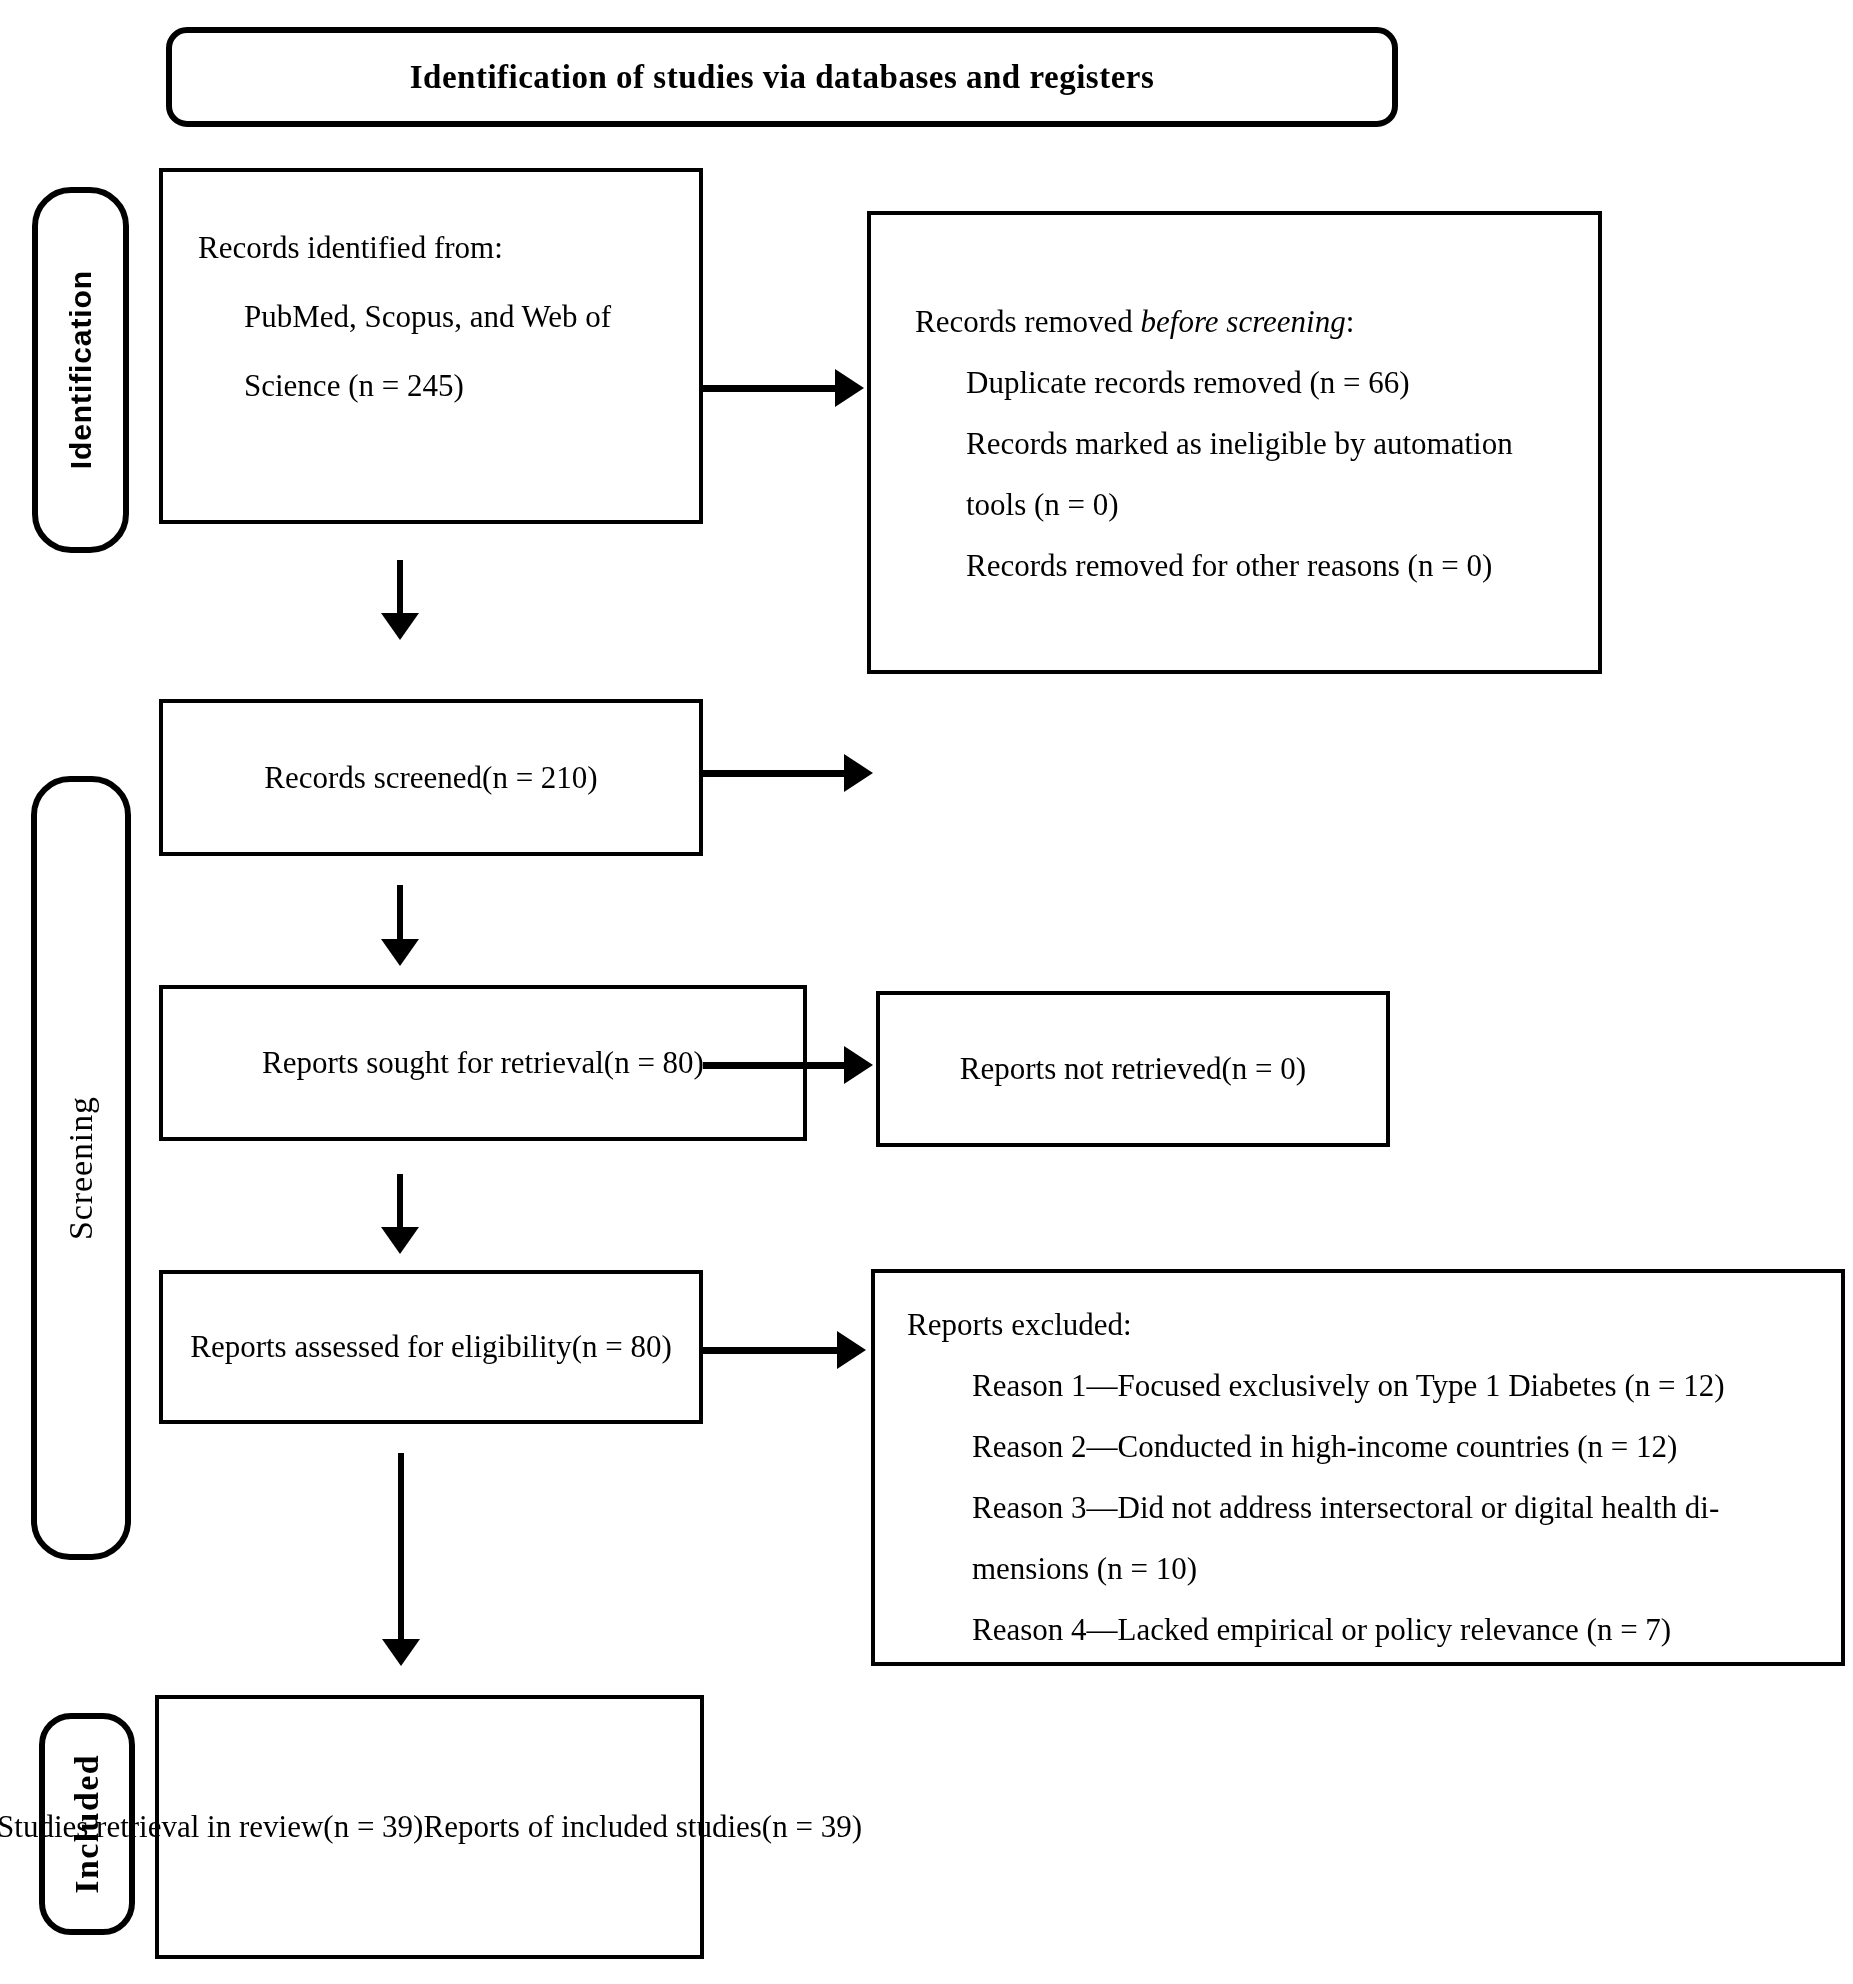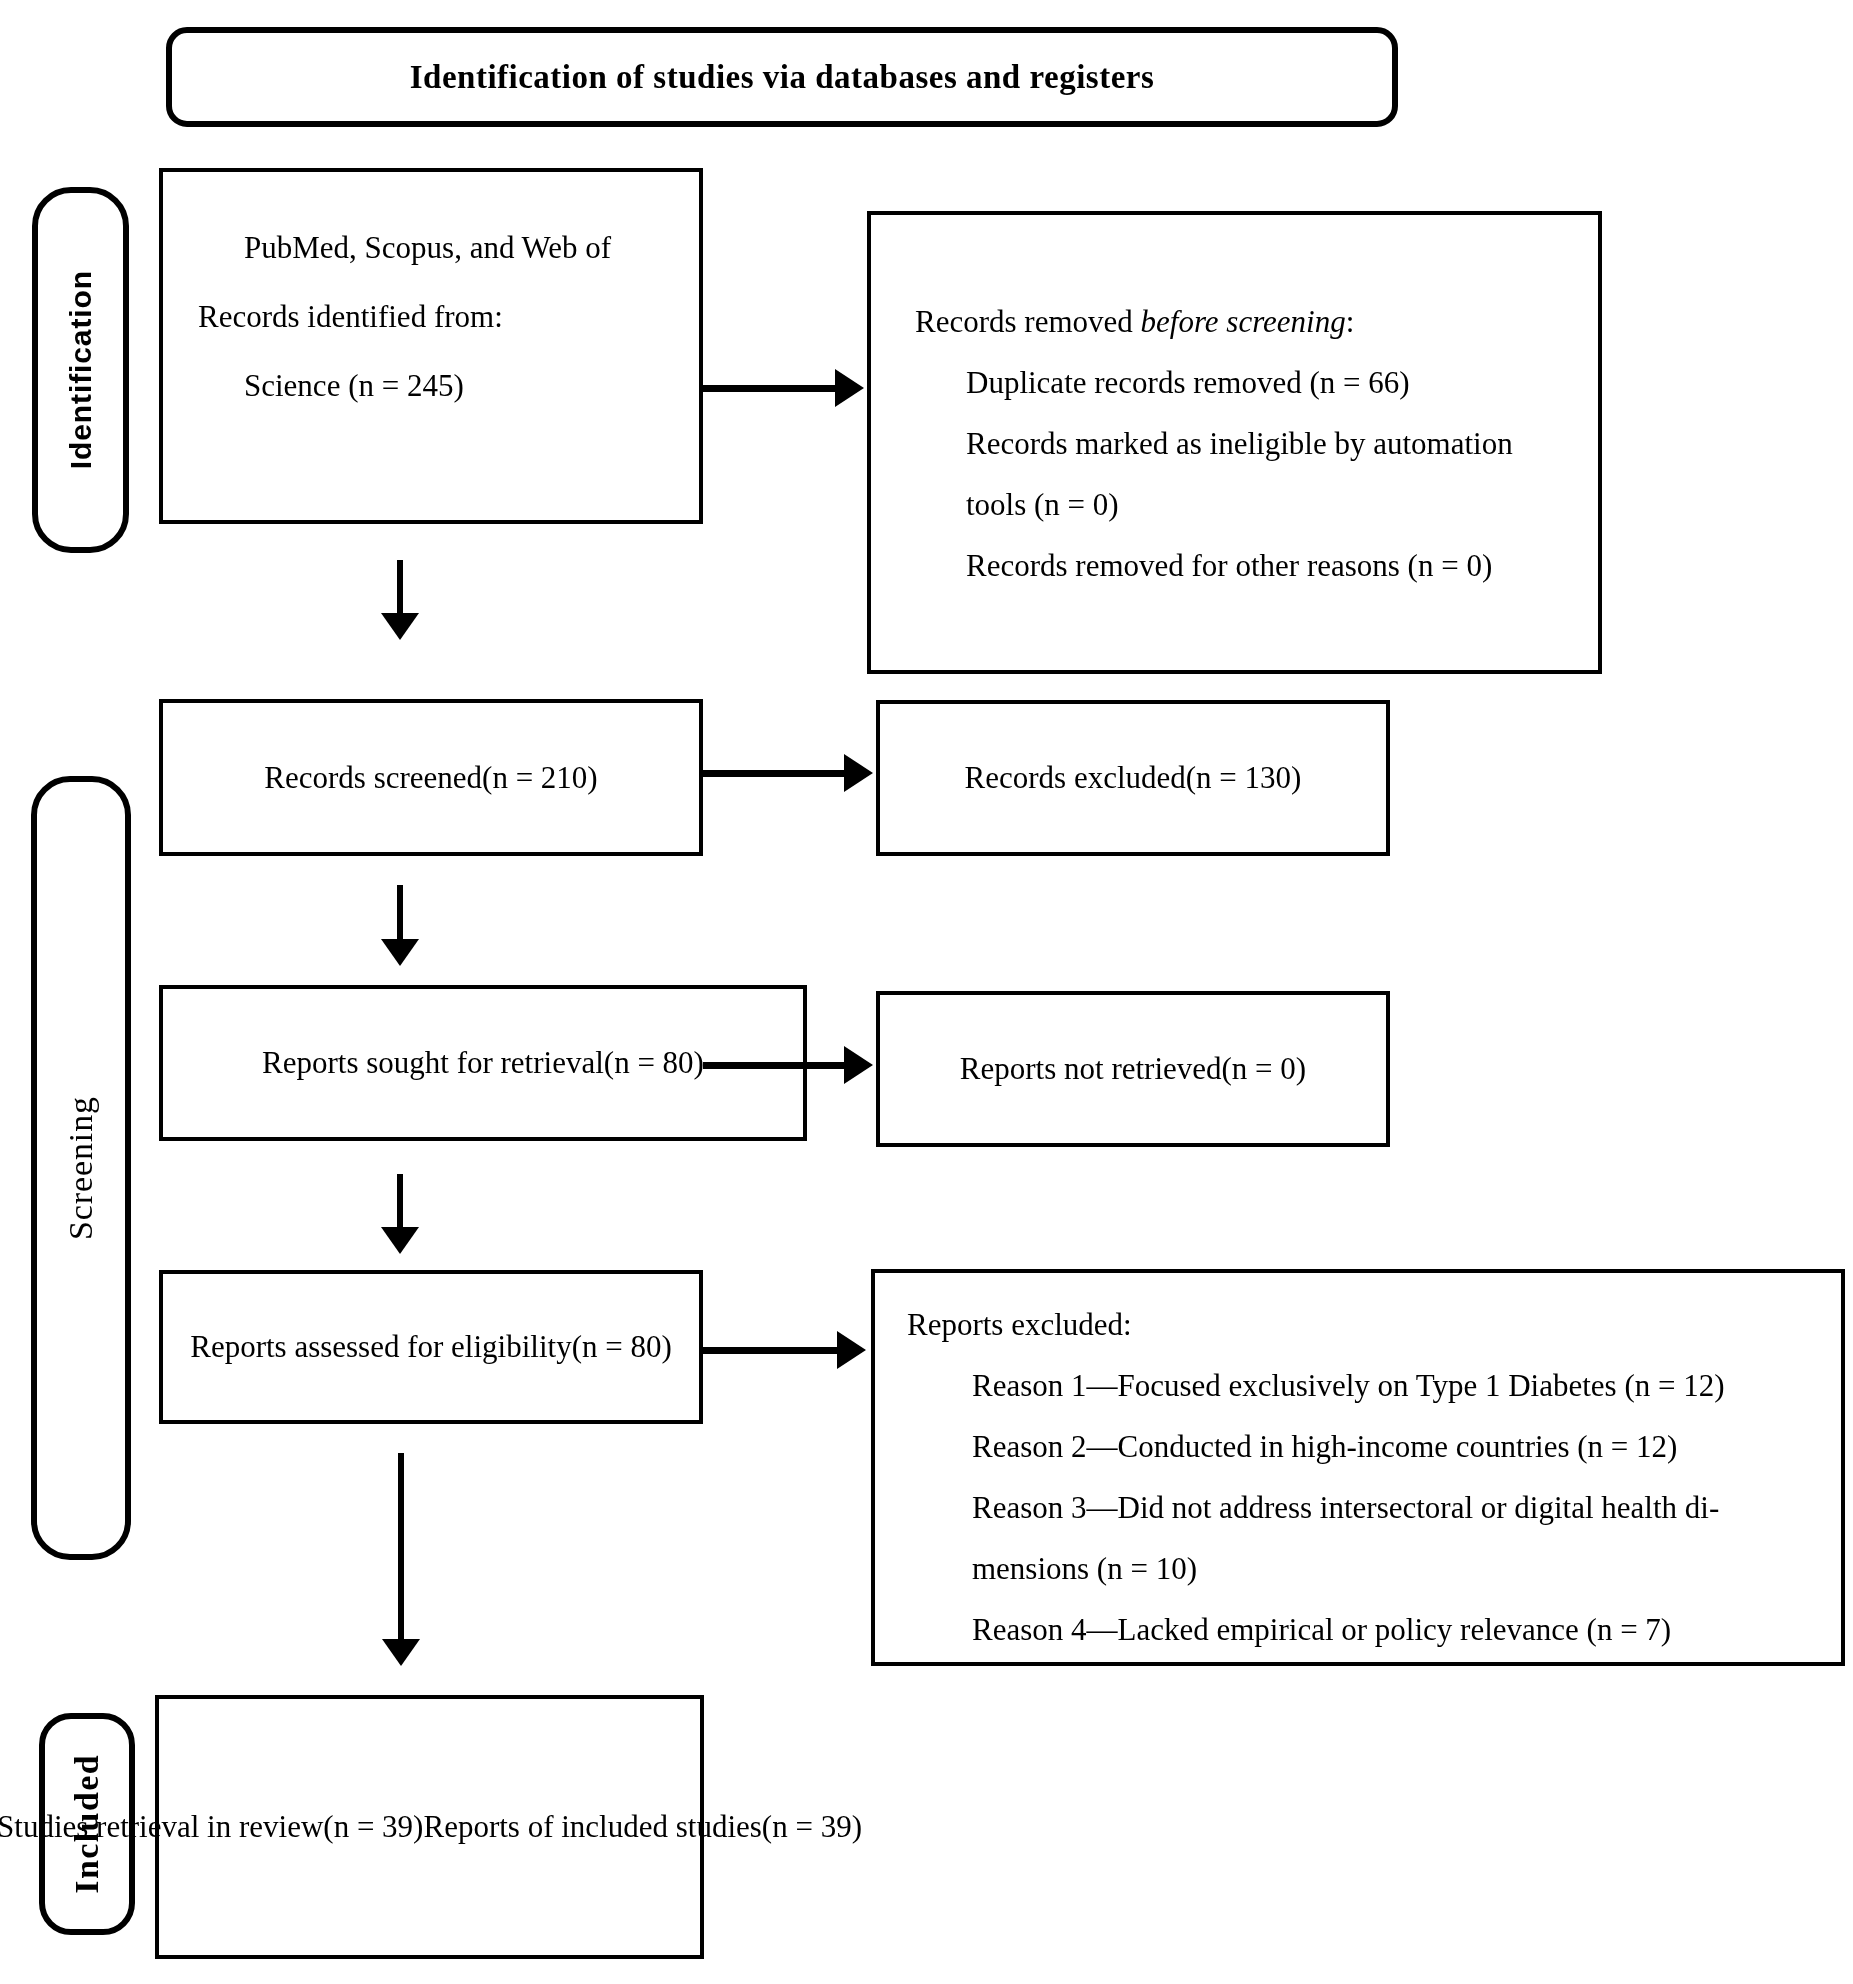--- a/index.html
+++ b/index.html
@@ -96,8 +96,8 @@
 
   <div class="pbox txt left-pad-box" style="left:159px;top:168px;width:544px;height:356px;">
     <div class="b1-content">
+      <div class="ln">Records identified from:</div>
       <div class="ln indent-100">PubMed, Scopus, and Web of</div>
-      <div class="ln">Records identified from:</div>
       <div class="ln indent-100">Science (n = 245)</div>
     </div>
   </div>

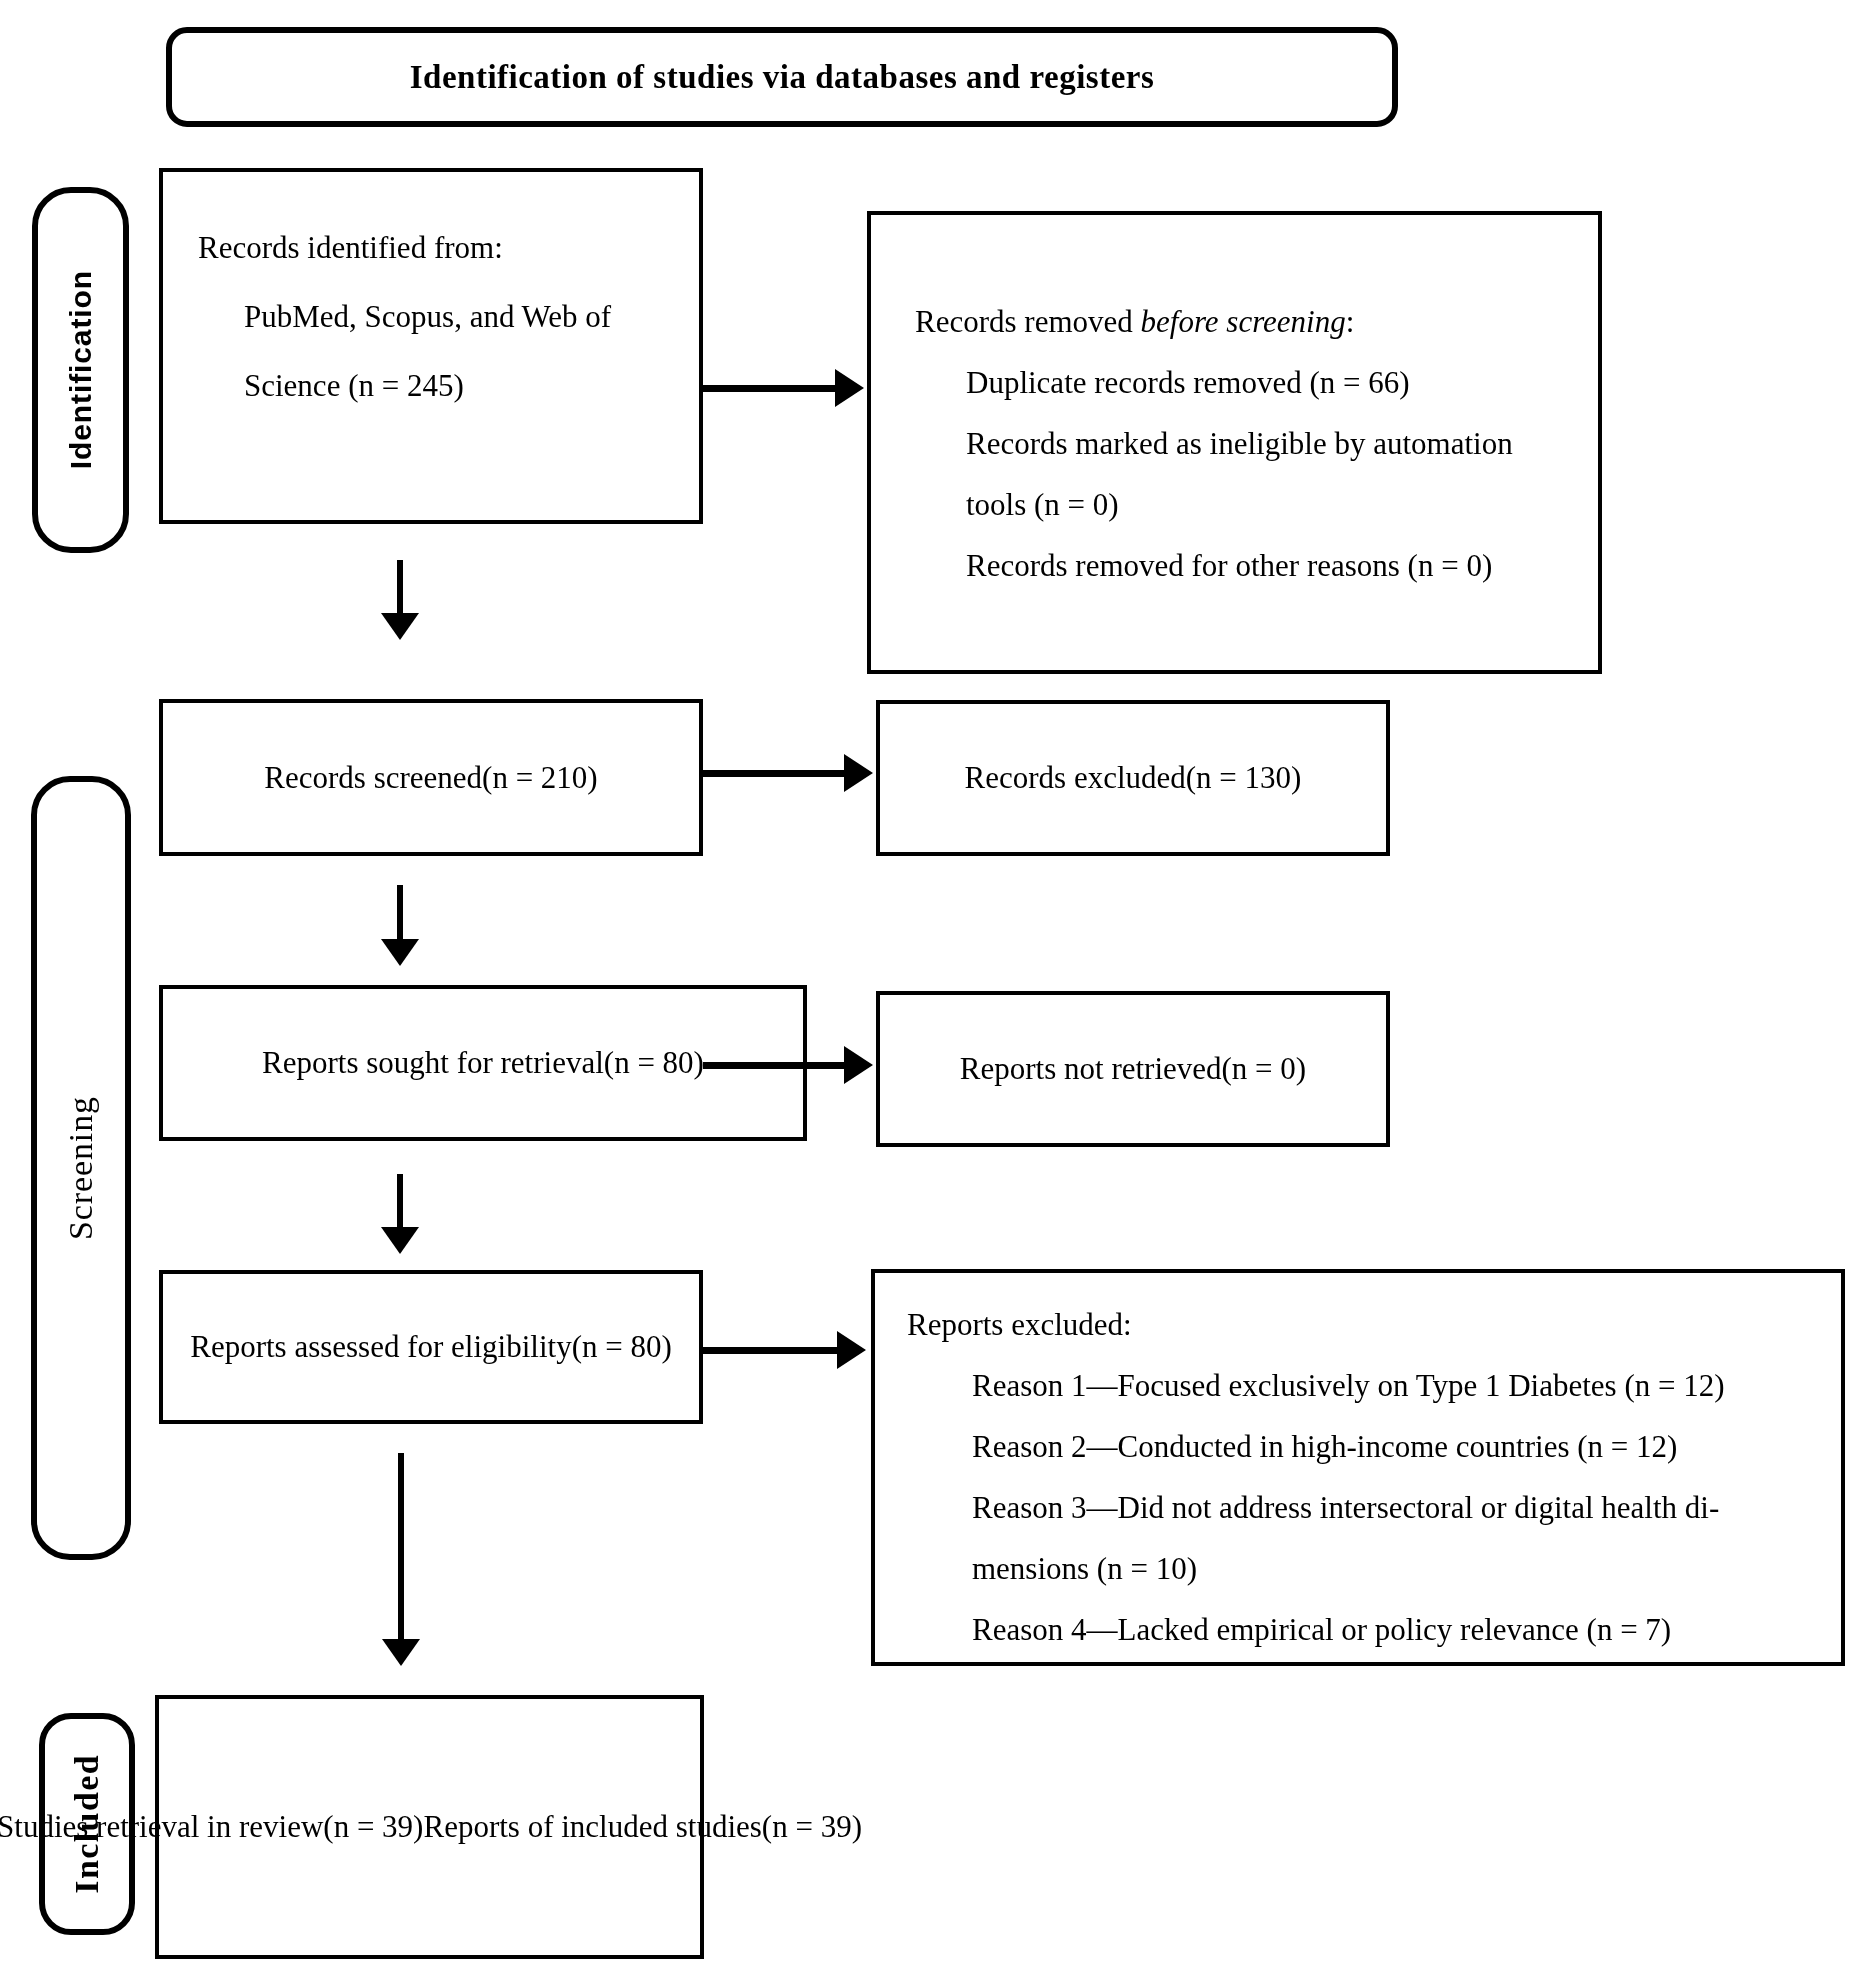--- a/index.html
+++ b/index.html
@@ -116,10 +116,6 @@
     <div class="ln">Records screened</div>
     <div class="ln">(n = 210)</div>
   </div>
-  <div class="pbox txt center-col" style="left:876px;top:700px;width:514px;height:156px;">
-    <div class="ln">Records excluded</div>
-    <div class="ln">(n = 130)</div>
-  </div>
 
   <div class="pbox txt center-col" style="left:159px;top:985px;width:648px;height:156px;">
     <div class="ln">Reports sought for retrieval</div>

